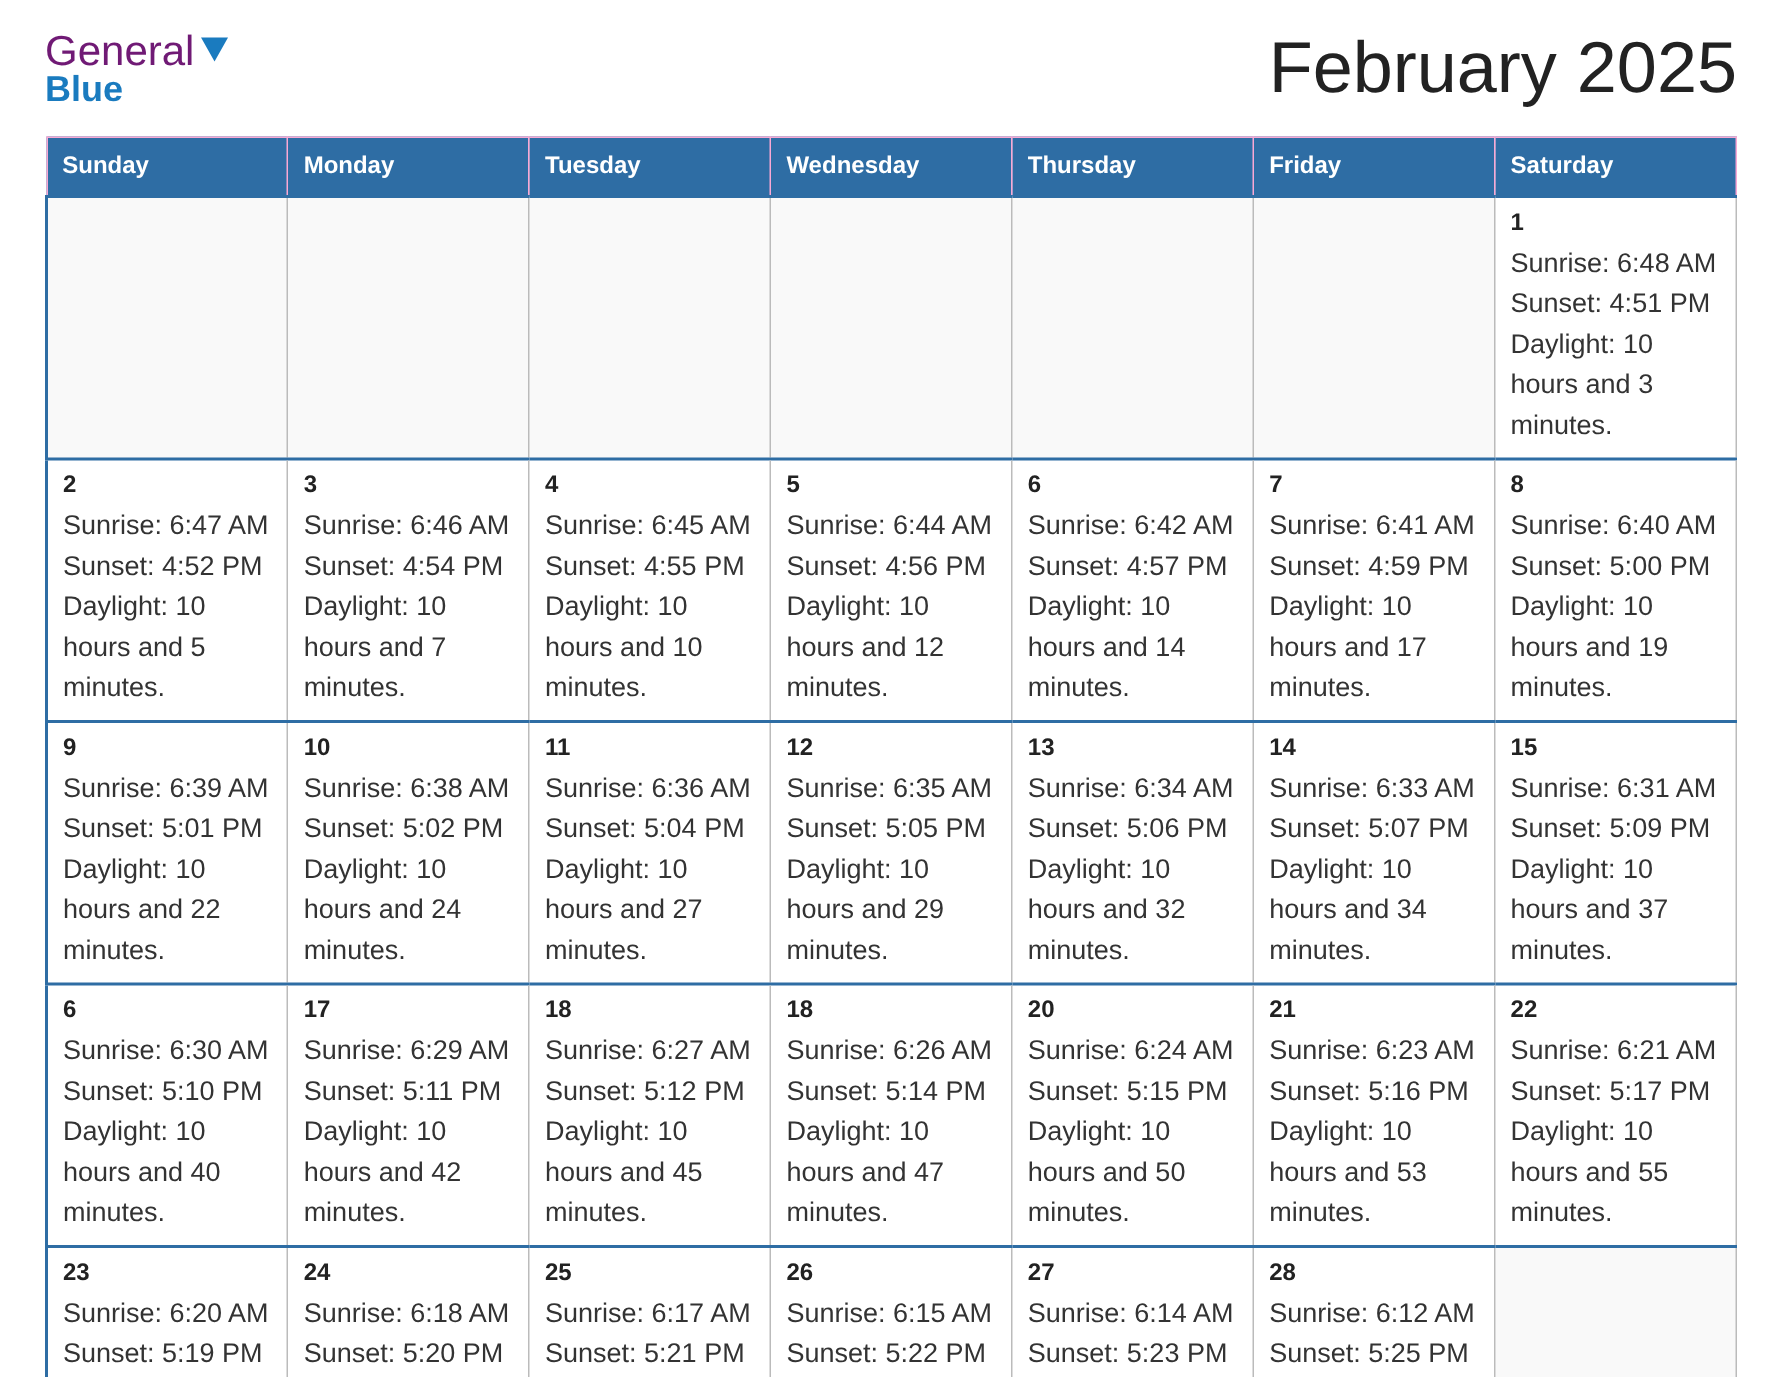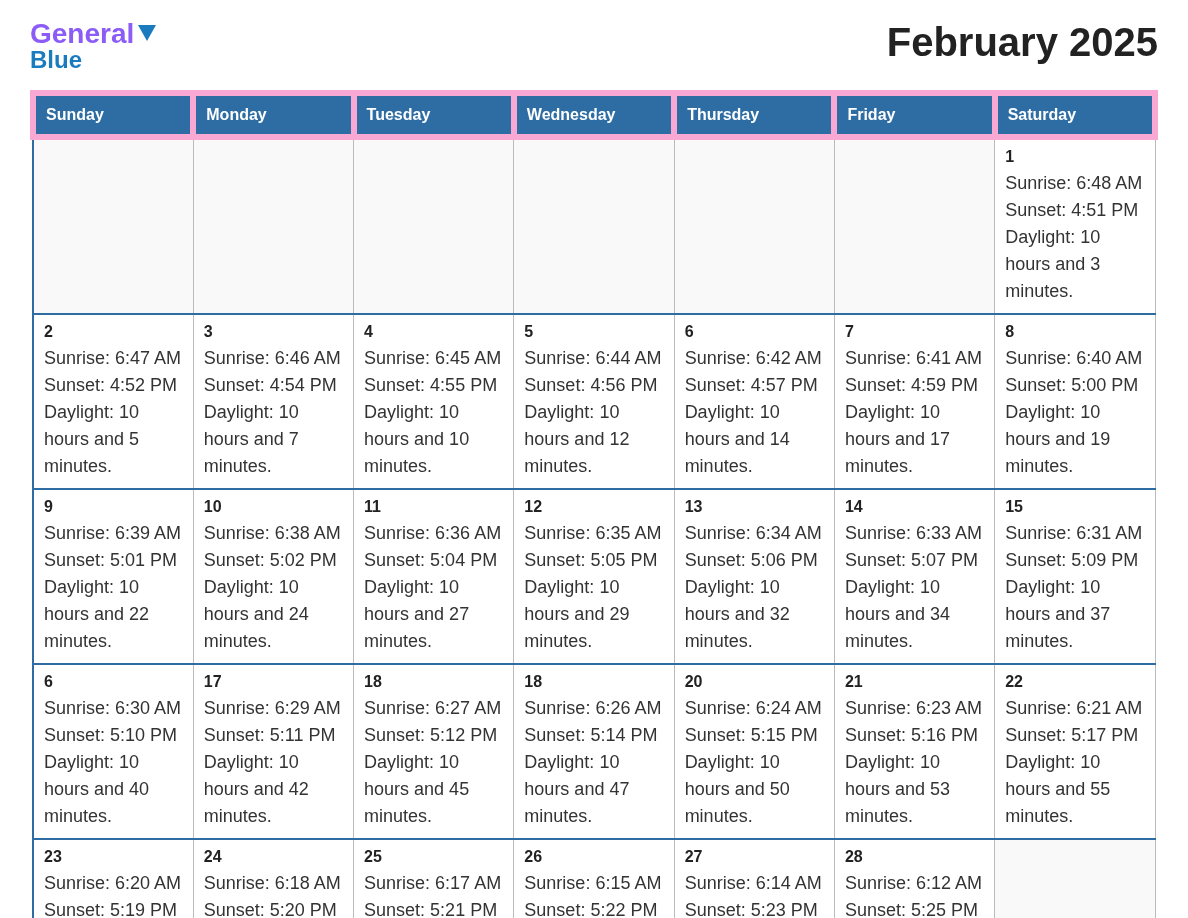--- a/index.html
+++ b/index.html
@@ -23,8 +23,8 @@
     }
     .logo-general {
       font-size: 28px;
-      font-weight: bold;
-      color: #8b5cf6;
+      font-weight: normal;
+      color: #701a75;
       line-height: 1;
     }
     .logo-blue {

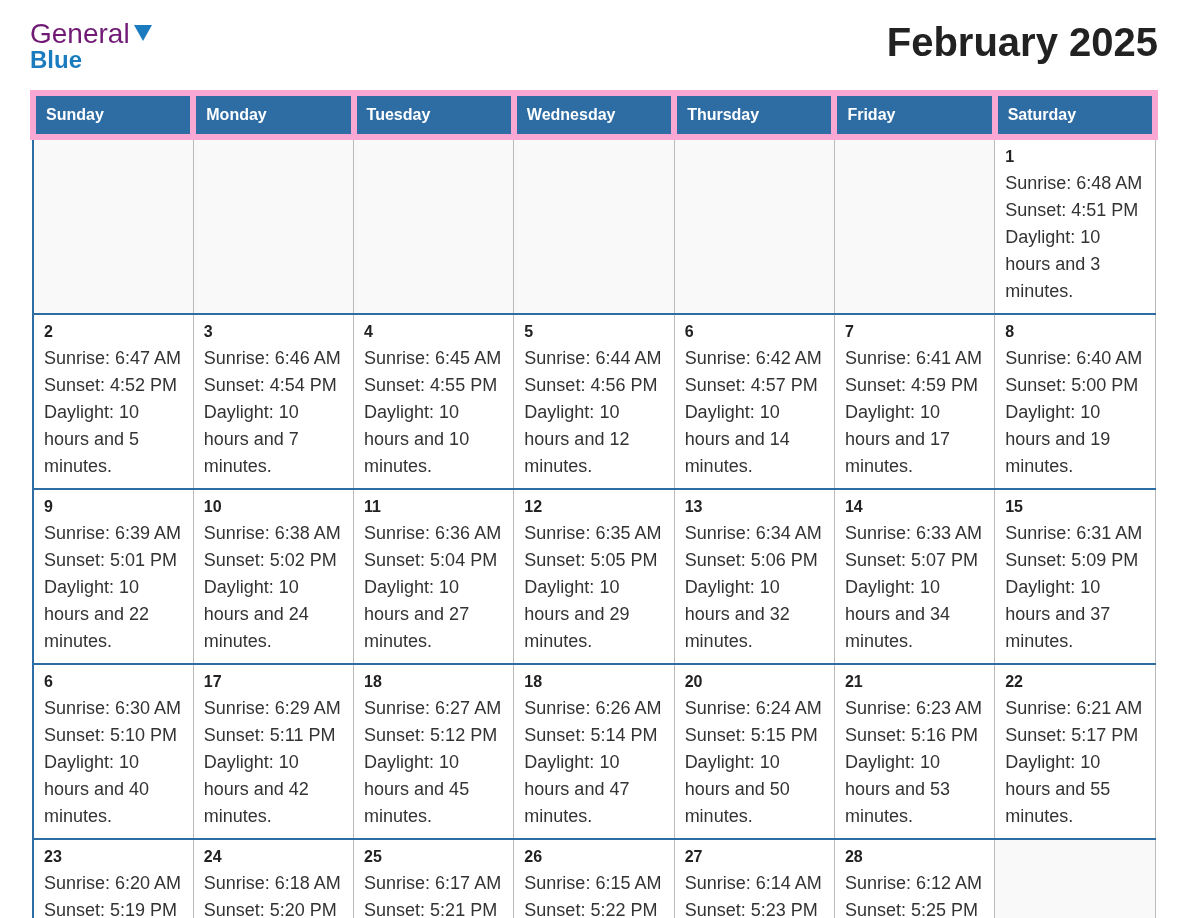--- a/index.html
+++ b/index.html
@@ -41,8 +41,8 @@
       text-align: right;
     }
     .month-title {
-      font-size: 40px;
-      font-weight: bold;
+      font-size: 48px;
+      font-weight: normal;
       color: #222;
       line-height: 1.1;
     }

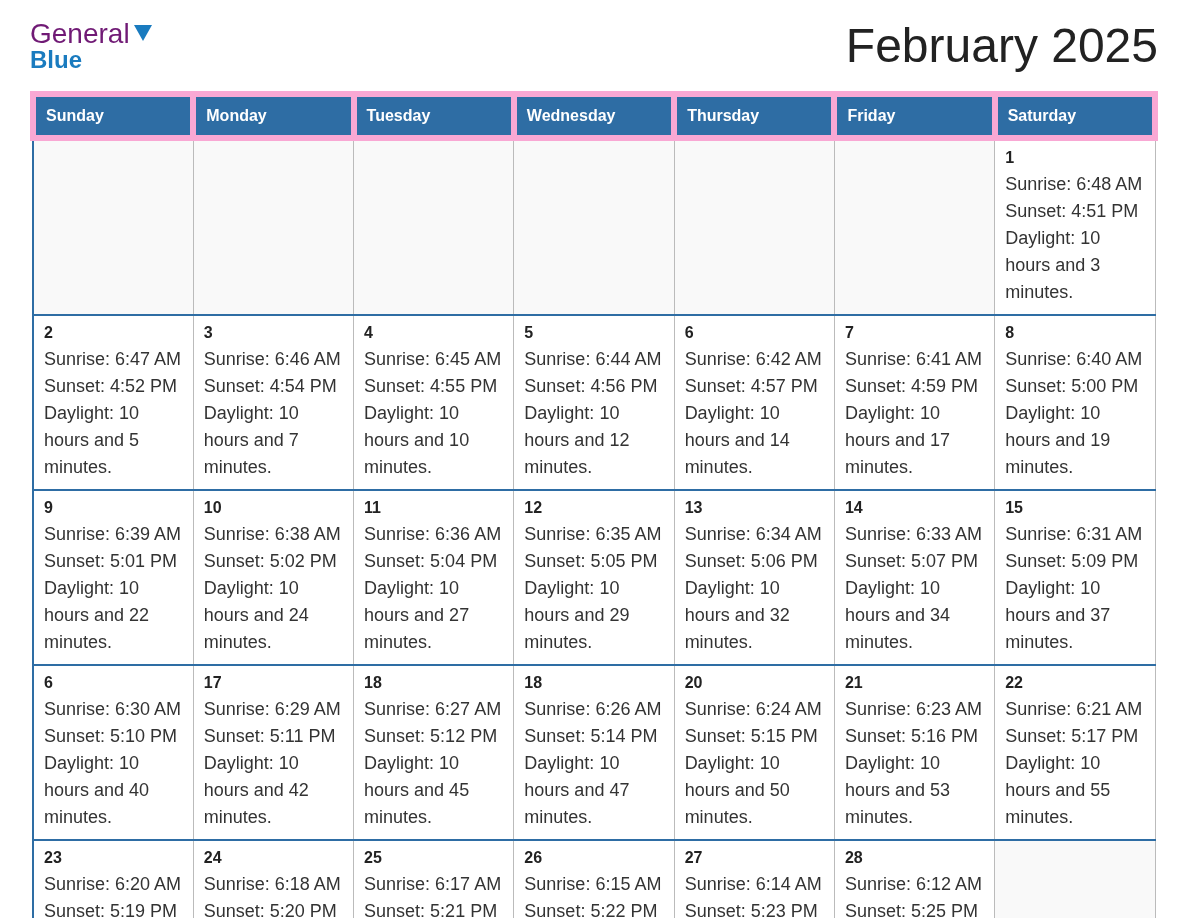--- a/index.html
+++ b/index.html
@@ -62,7 +62,7 @@
       font-weight: bold;
       padding: 10px 10px;
       text-align: left;
-      border: 6px solid #f9a8d4;
+      border: 1px solid #f9a8d4;
     }
     .calendar tbody tr td {
       vertical-align: top;

